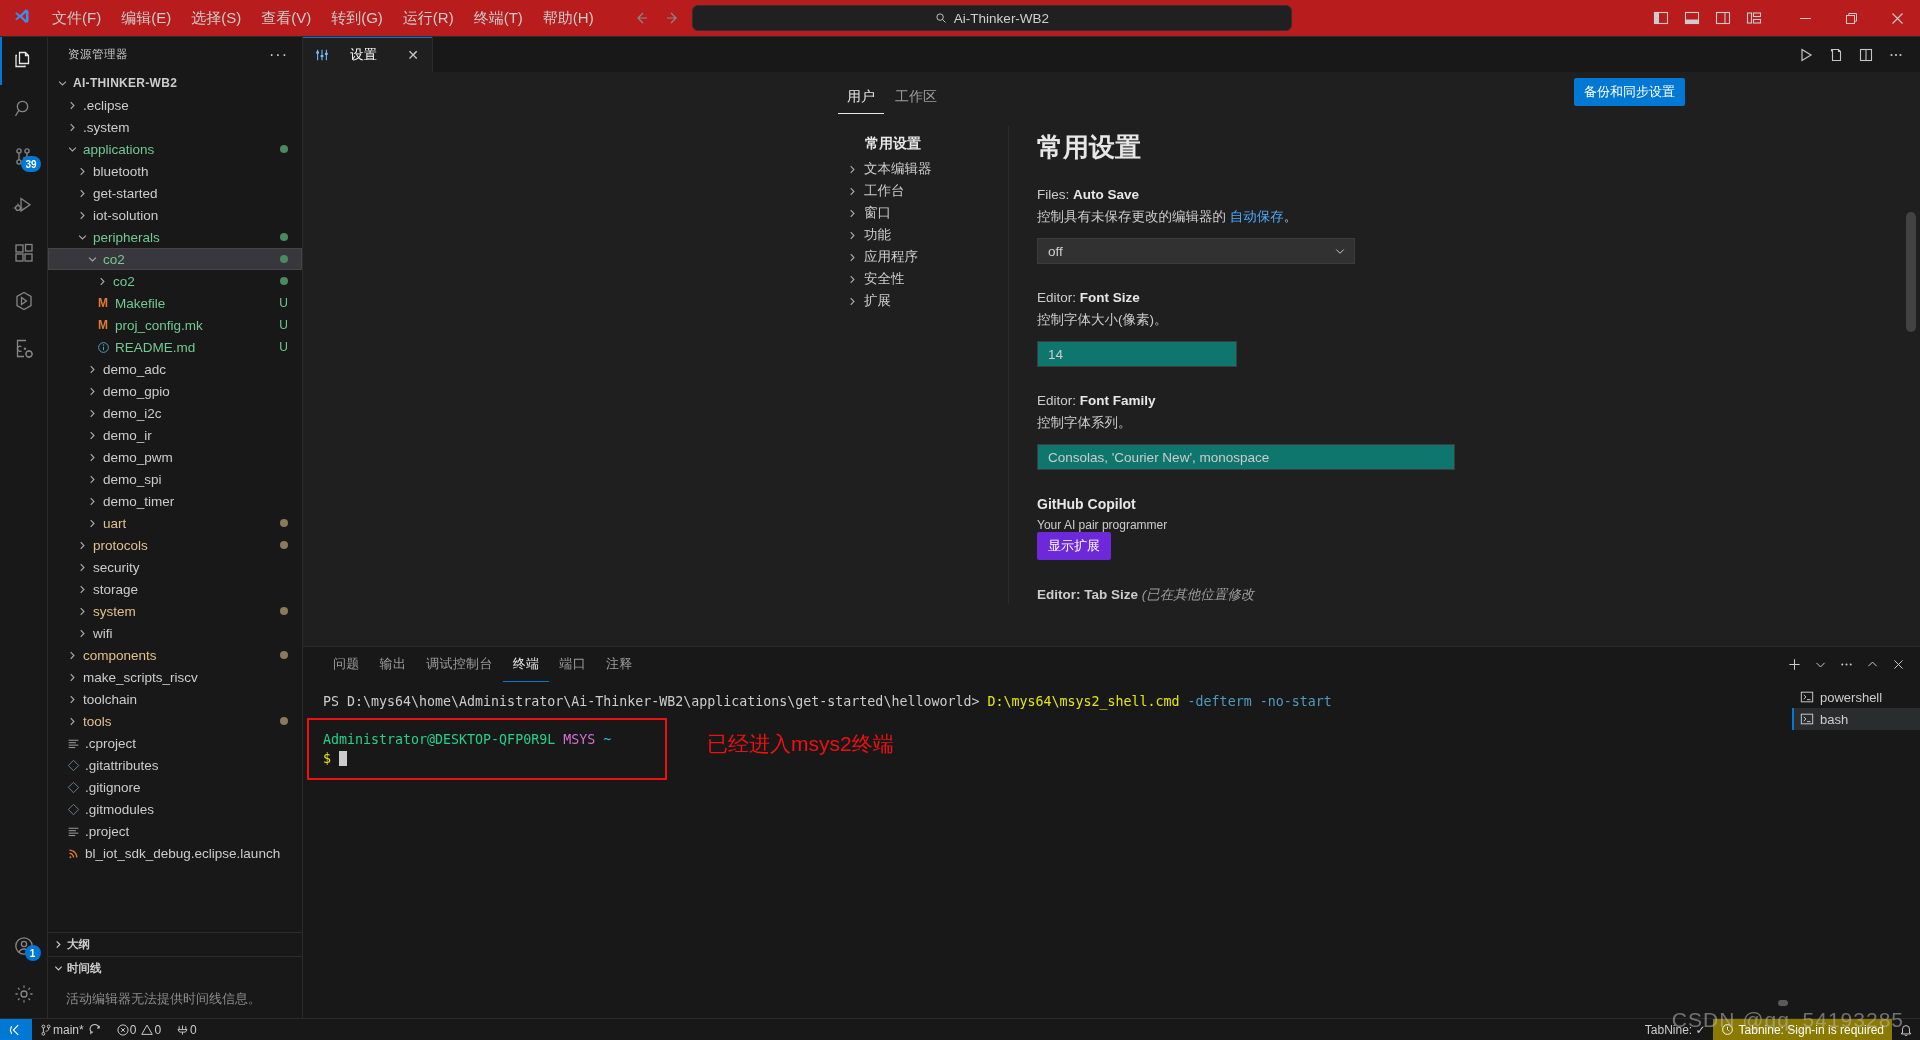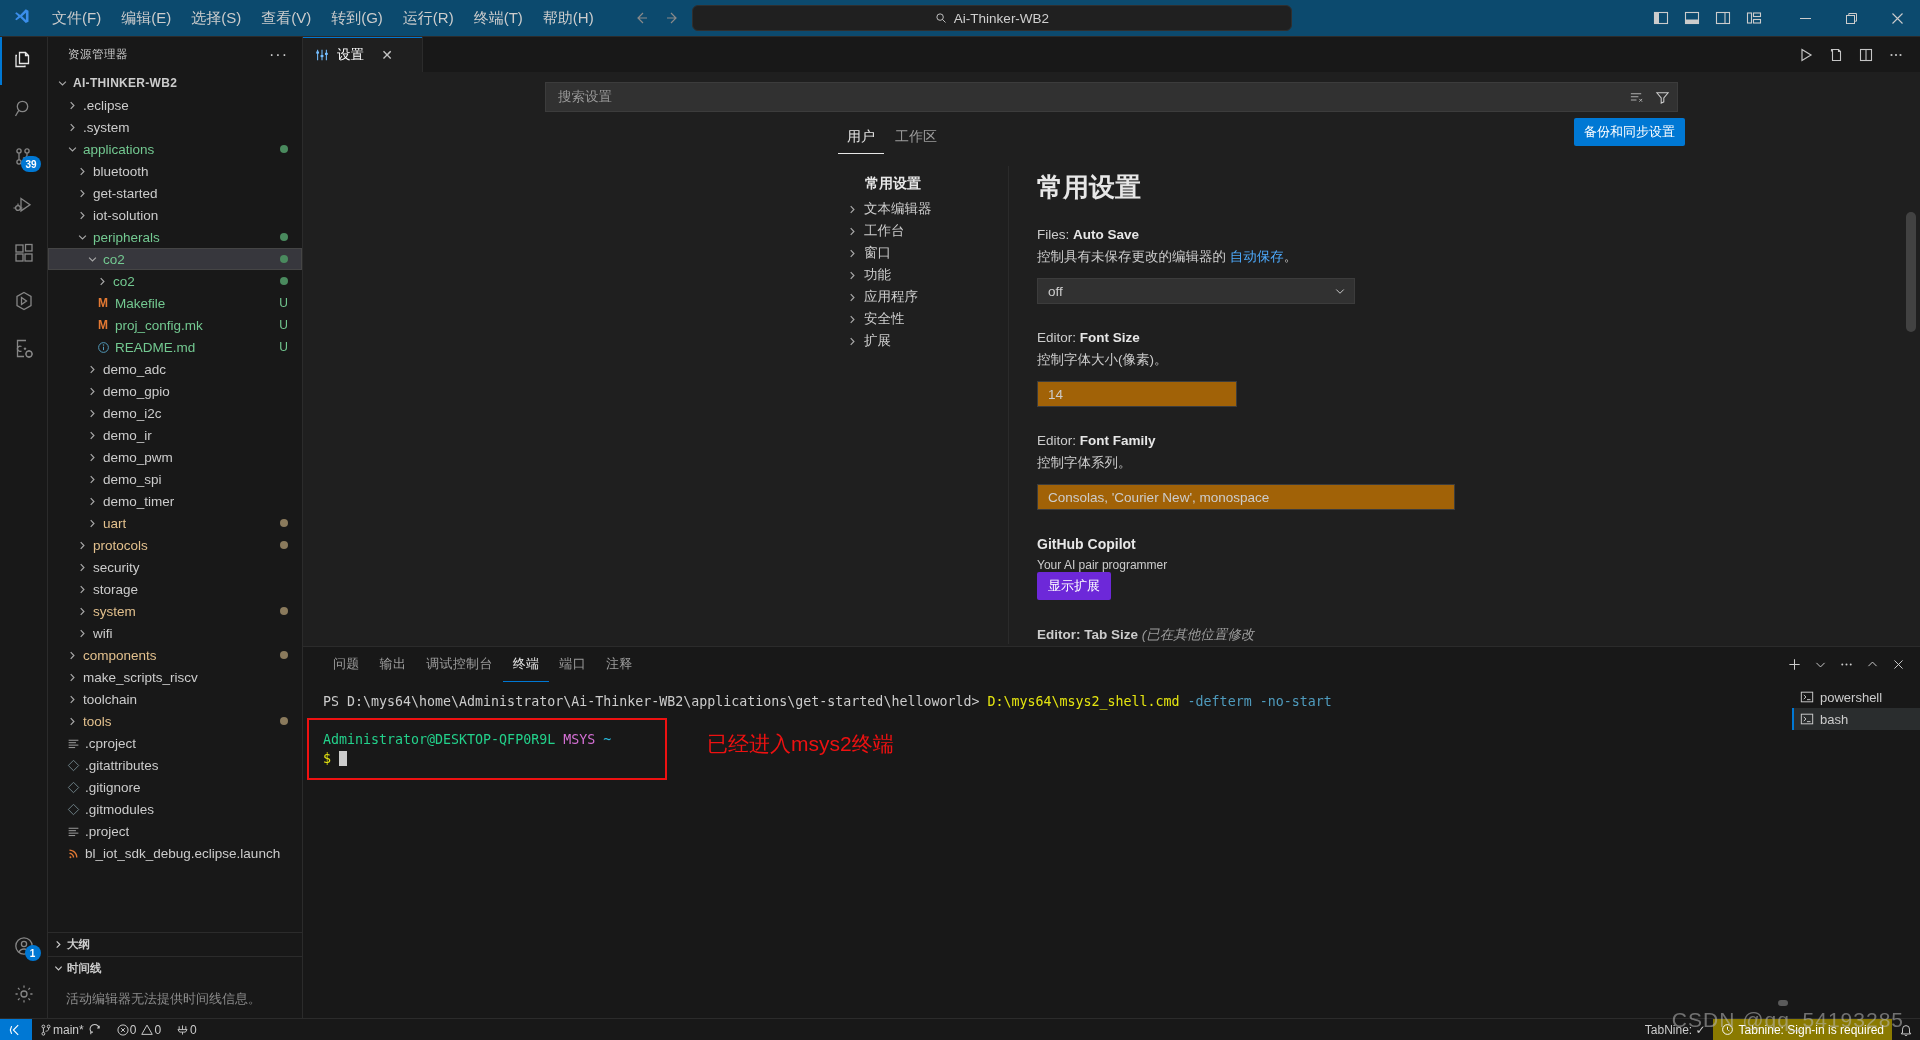--- a/index.html
+++ b/index.html
@@ -14,7 +14,7 @@
 
   
   .titlebar {
-    height: 37px; background: #0c4a6e; display: flex; align-items: center;
+    height: 37px; background: #b91c1c; display: flex; align-items: center;
     border-bottom: 1px solid #2b2b2b; flex: none; position: relative;
   }
   .vs-logo { width: 42px; display: flex; align-items: center; justify-content: center; }

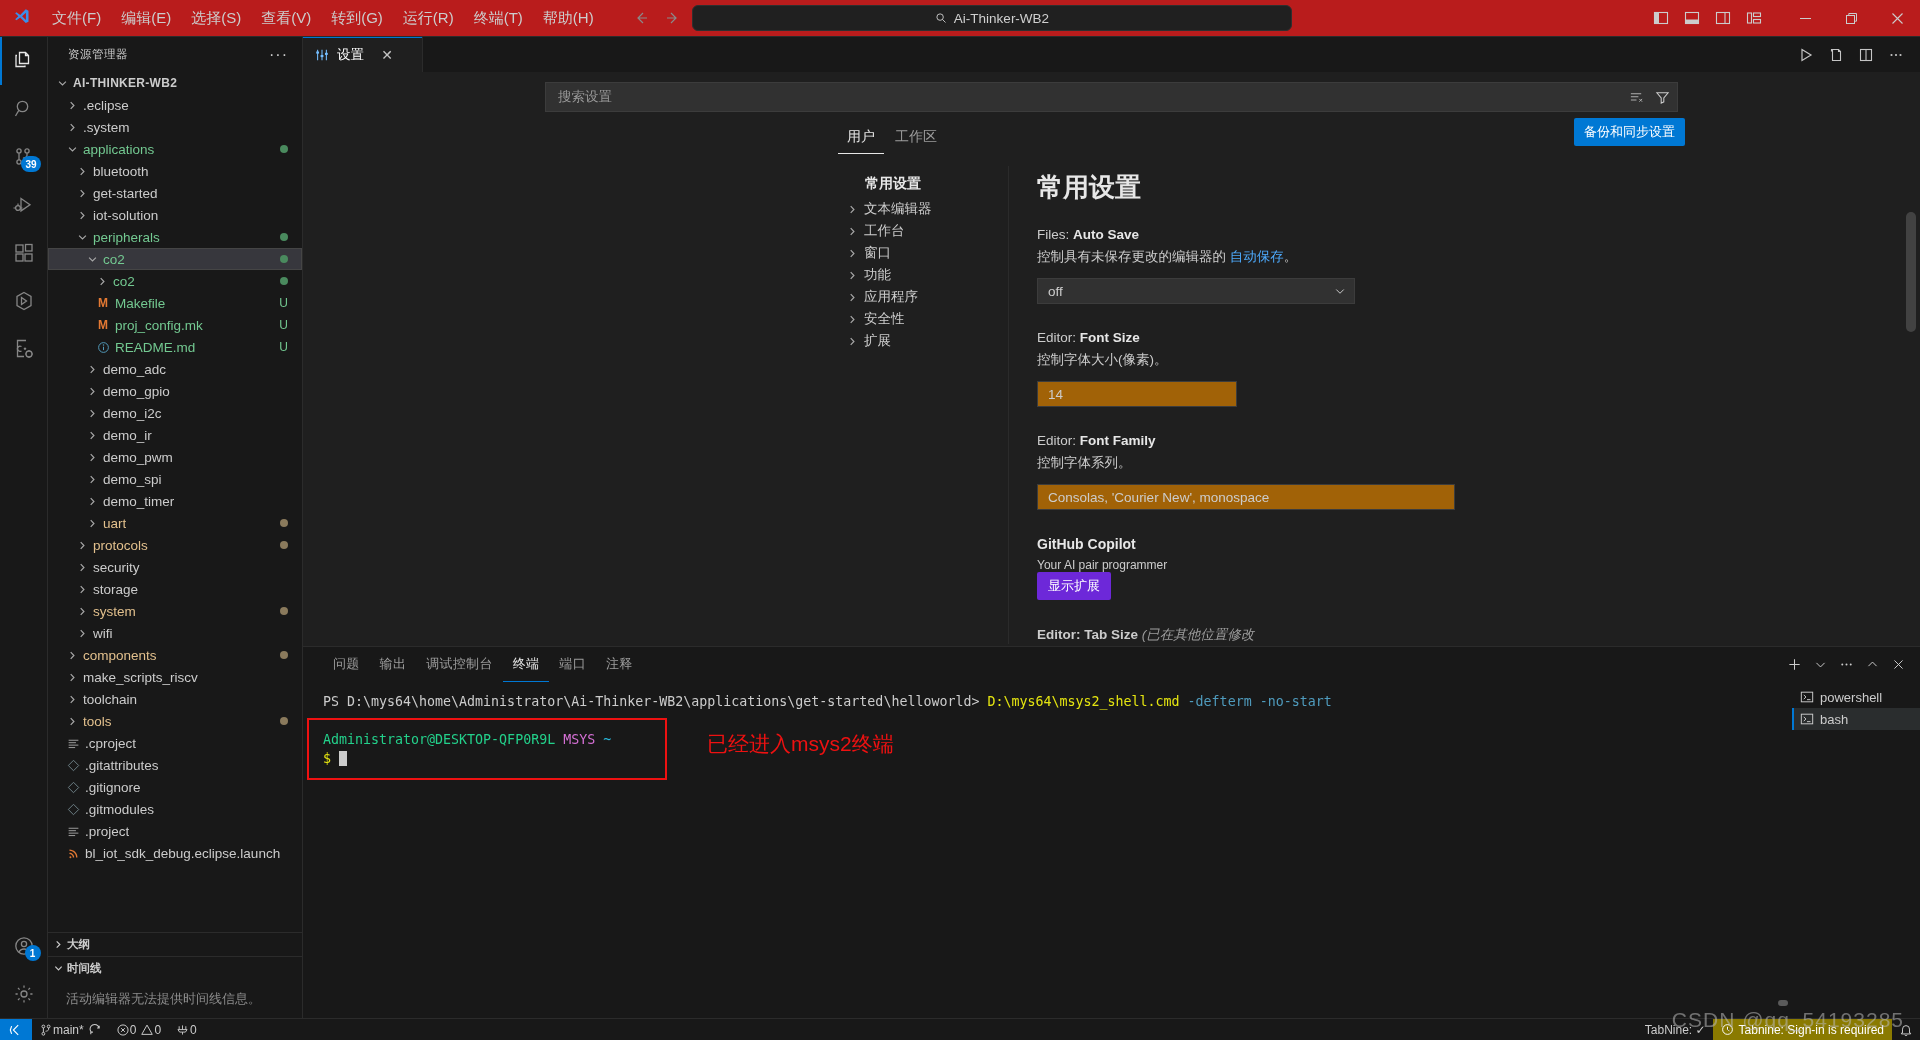--- a/index.html
+++ b/index.html
@@ -90,7 +90,7 @@
   .editorarea { flex: 1; display: flex; flex-direction: column; min-width: 0; background: #1f1f1f; }
   .tabsrow { height: 35px; background: #181818; display: flex; align-items: stretch; flex: none; position: relative; }
   .tab {
-    display: flex; align-items: center; gap: 8px; padding: 0 10px 0 12px; background: #1f1f1f;
+    display: flex; align-items: center; gap: 21px; padding: 0 10px 0 12px; background: #1f1f1f;
     border-right: 1px solid #2b2b2b; font-size: 13.5px; color: #ffffff; position: relative; min-width: 120px;
   }
   .tab::before { content:''; position:absolute; top:0; left:0; right:0; height:1px; background:#0078d4; }

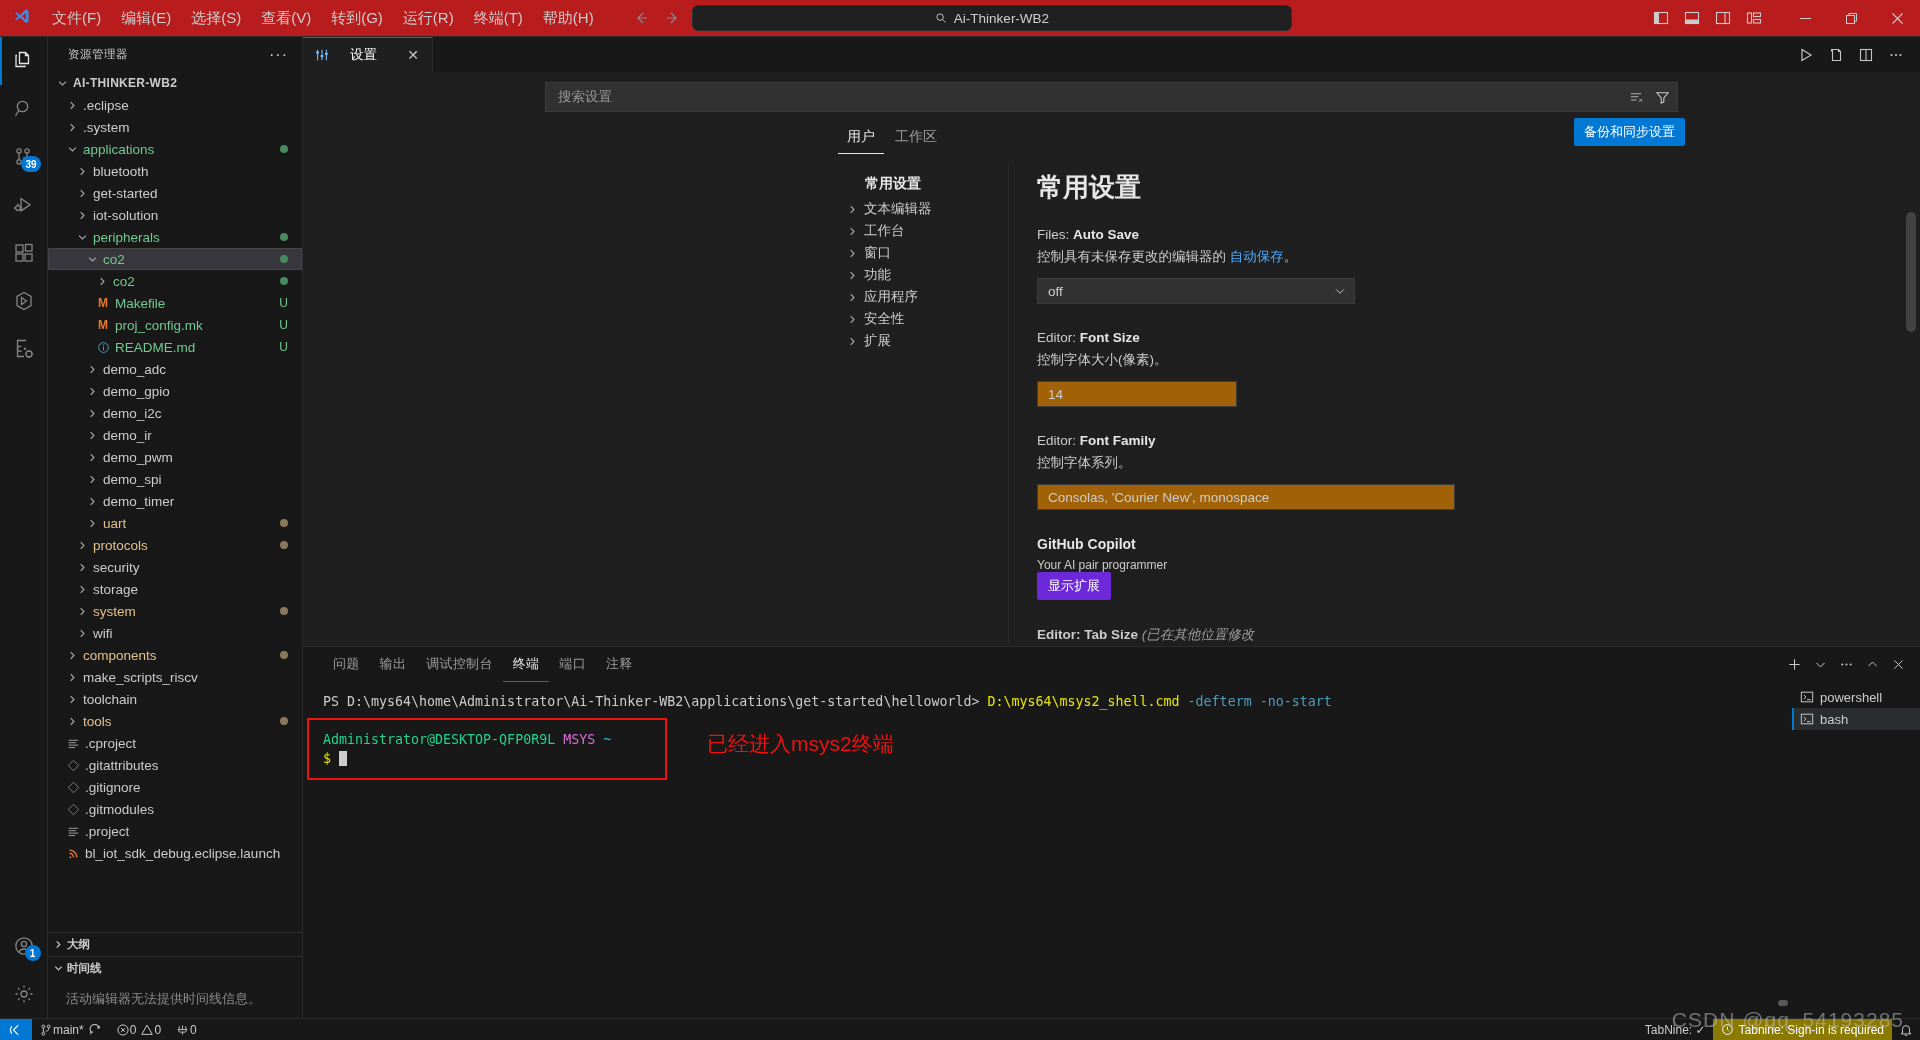--- a/index.html
+++ b/index.html
@@ -763,24 +763,6 @@
       </div>
 
       <div class="settings-scroll">
-        <div class="settings-searchwrap">
-          <div class="settings-search">
-            <span>搜索设置</span>
-            <span class="ss-icons">
-              <span class="ss-ibtn">
-                <svg width="15" height="15" viewBox="0 0 16 16">
-                    <path stroke="#b0b0b0" stroke-width="1.1" d="M2 4h11M2 7.3h8M2 10.6h6"></path>
-                    <path stroke="#b0b0b0" stroke-width="1" d="M11 9.5l3 3M14 9.5l-3 3"></path>
-                  </svg>
-              </span>
-              <span class="ss-ibtn">
-                <svg width="15" height="15" viewBox="0 0 16 16">
-                    <path fill="none" stroke="#cccccc" stroke-width="1.1" d="M2 3h12l-4.6 5.4v4.2l-2.8 1.4V8.4z"></path>
-                  </svg>
-              </span>
-            </span>
-          </div>
-        </div>
 
         <div class="settings-tabs">
           <div class="stab active">用户</div>

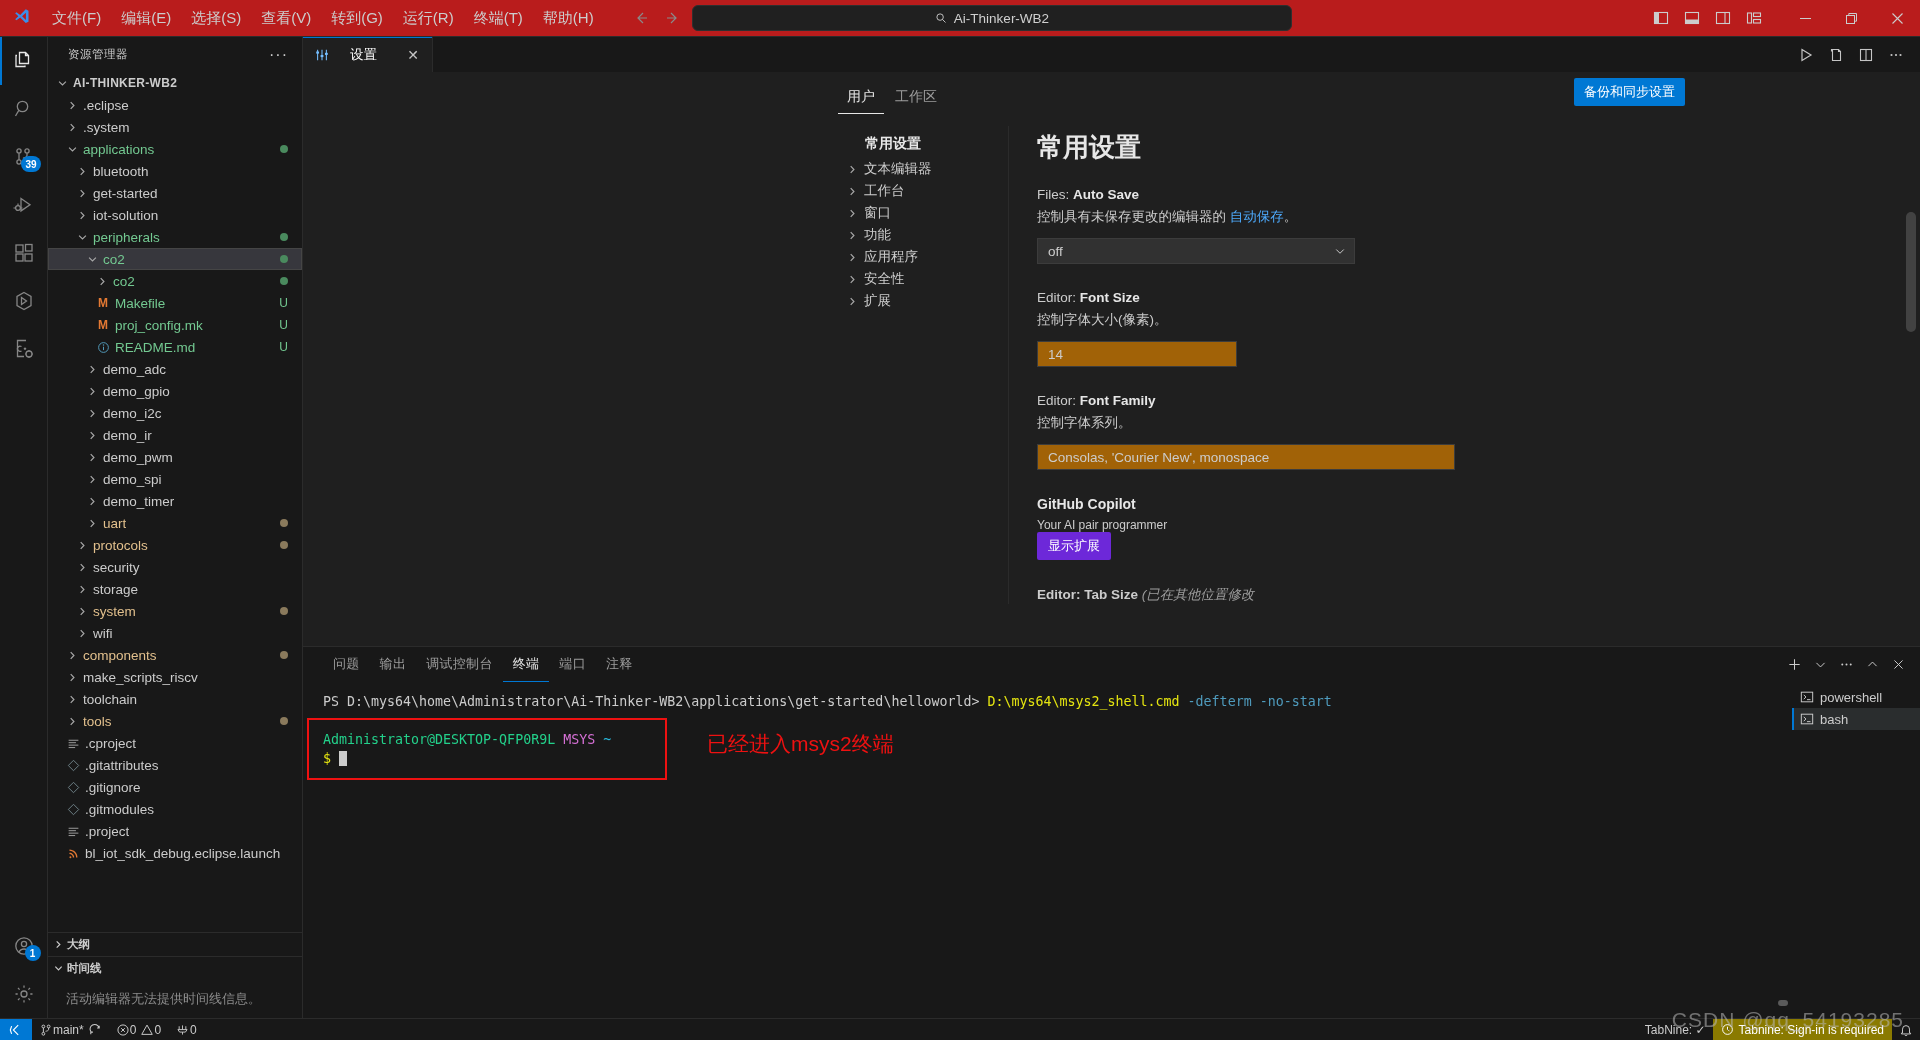--- a/index.html
+++ b/index.html
@@ -132,7 +132,7 @@
   }
   .s-select svg { margin-left: auto; width: 12px; height: 12px; }
   .s-input {
-    margin-top: 12px; height: 26px; background: #a16207; border: 1px solid #3c3c3c;
+    margin-top: 12px; height: 26px; background: #0f766e; border: 1px solid #3c3c3c;
     display: flex; align-items: center; padding: 0 10px; font-size: 13.5px; color: #cccccc;
   }
   .s-input.narrow { width: 200px; }

